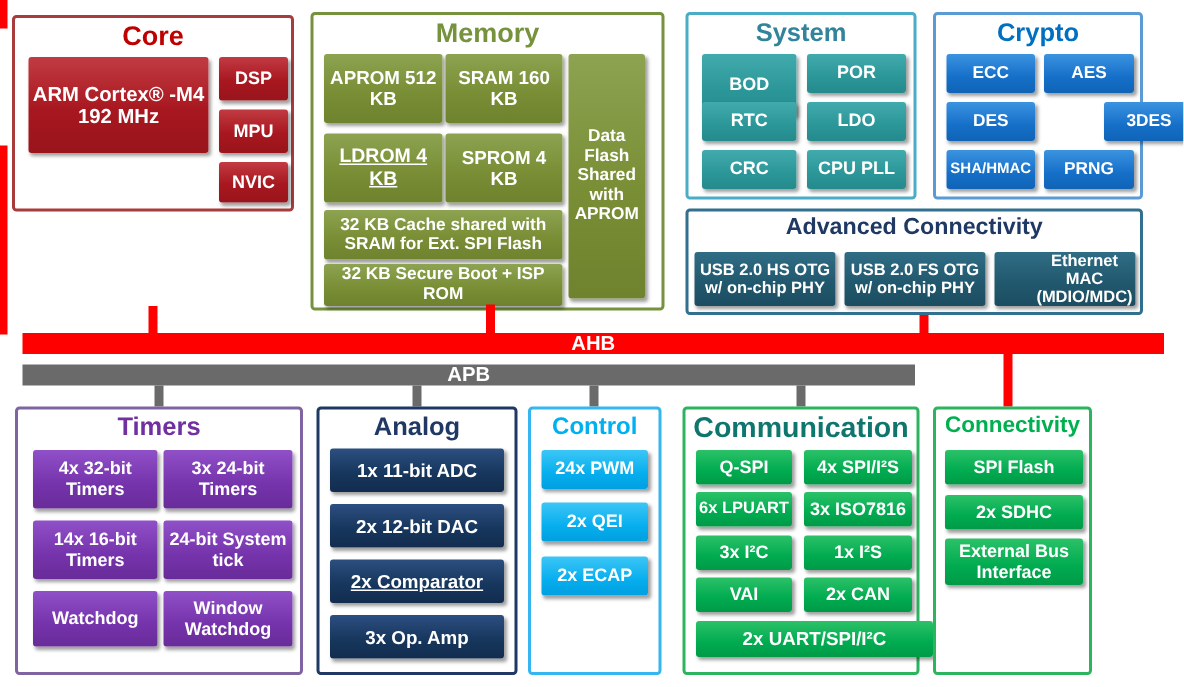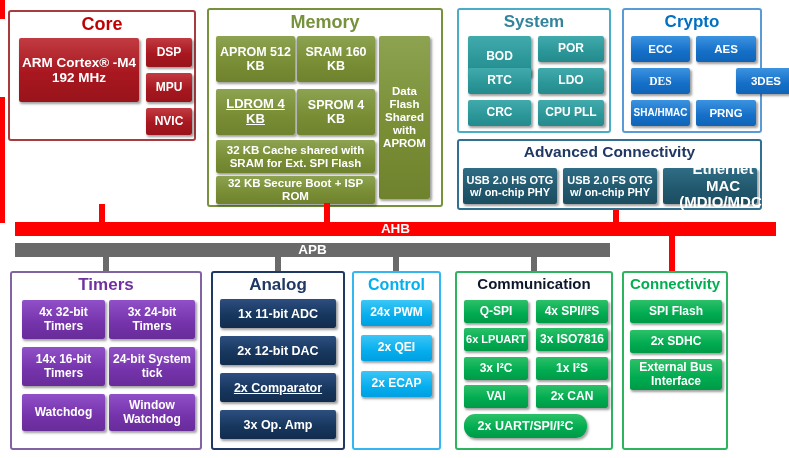--- a/index.html
+++ b/index.html
@@ -78,7 +78,7 @@
     <div class="gtitle t-cry">Crypto</div>
     <div class="chip c-blue" style="left:7px;top:26px;width:59px;height:26px;font-size:11.5px;">ECC</div>
     <div class="chip c-blue" style="left:72px;top:26px;width:60px;height:26px;font-size:11.5px;">AES</div>
-    <div class="chip c-blue" style="left:7px;top:58px;width:59px;height:26px;font-size:11.5px;font-family:Liberation Serif, serif;">DES</div>
+    <div class="chip c-blue" style="left:7px;top:58px;width:59px;height:26px;font-size:11.5px;">DES</div>
     <div class="chip c-blue" style="left:72px;top:58px;width:60px;height:26px;font-size:11.5px;margin-left:40px;">3DES</div>
     <div class="chip c-blue" style="left:7px;top:90px;width:59px;height:26px;font-size:10px;">SHA/HMAC</div>
     <div class="chip c-blue" style="left:72px;top:90px;width:60px;height:26px;font-size:11.5px;">PRNG</div>

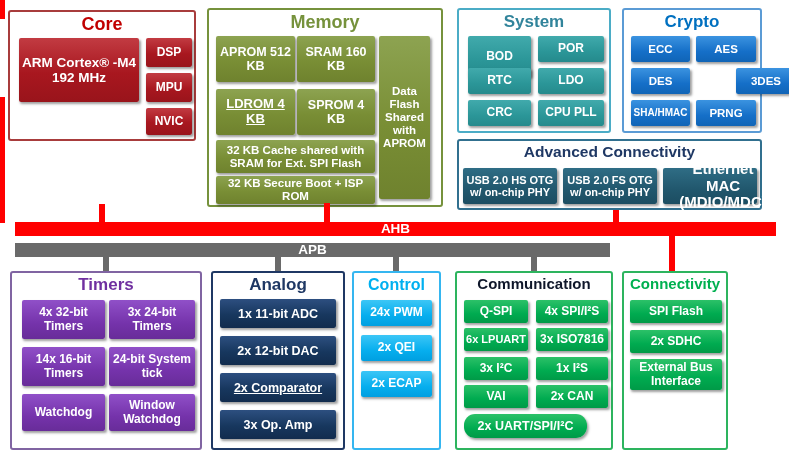--- a/index.html
+++ b/index.html
@@ -88,7 +88,7 @@
     <div class="gtitle t-adv">Advanced Connectivity</div>
     <div class="chip c-steel" style="left:4px;top:27px;width:94px;height:36px;font-size:11px;">USB 2.0 HS OTG w/ on-chip PHY</div>
     <div class="chip c-steel" style="left:104px;top:27px;width:94px;height:36px;font-size:11px;">USB 2.0 FS OTG w/ on-chip PHY</div>
-    <div class="chip c-steel" style="left:204px;top:27px;width:94px;height:36px;font-size:15px;padding-left:28px;">Ethernet MAC (MDIO/MDC)</div>
+    <div class="chip c-steel" style="left:204px;top:27px;width:94px;height:36px;font-size:11px;padding-left:28px;">Ethernet MAC (MDIO/MDC)</div>
   </div>
 
   <div class="stub" style="left:99px;top:204px;width:6px;height:18px;background:#ff0000;"></div>

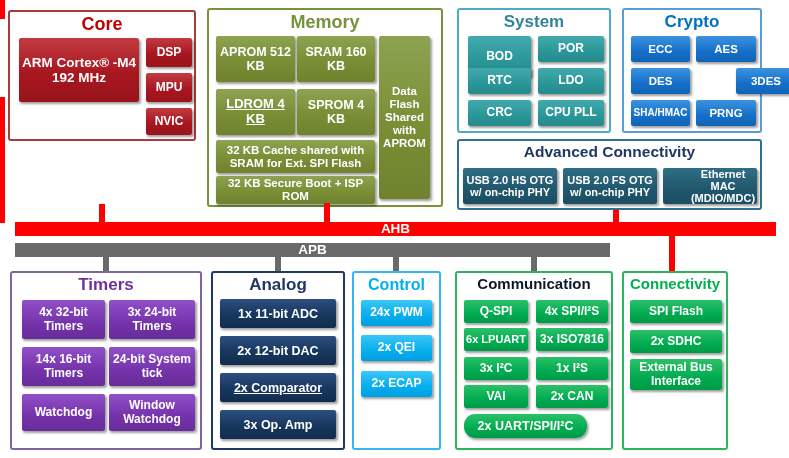--- a/index.html
+++ b/index.html
@@ -31,7 +31,7 @@
   .b-tim{border-color:#8064a2;} .t-tim{color:#7030a0;}
   .b-ana{border-color:#1f3864;} .t-ana{color:#1f3864;}
   .b-con{border-color:#35b6f0;} .t-con{color:#00b0f0;font-size:16px;}
-  .b-com{border-color:#2db45e;} .t-com{color:#0f172a;font-size:15px;}
+  .b-com{border-color:#2db45e;} .t-com{color:#0f766e;font-size:19px;}
   .b-cty{border-color:#2db45e;} .t-cty{color:#00b050;font-size:15px;}
   .bus{position:absolute;color:#fff;font-weight:bold;text-align:center;}
   .stub{position:absolute;}

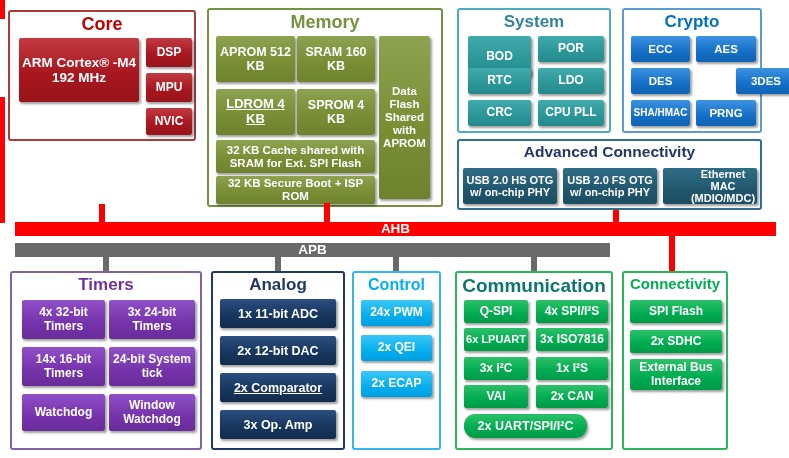--- a/index.html
+++ b/index.html
@@ -141,7 +141,7 @@
     <div class="chip c-green" style="left:79px;top:84px;width:72px;height:23px;">1x I²S</div>
     <div class="chip c-green" style="left:7px;top:112px;width:64px;height:23px;">VAI</div>
     <div class="chip c-green" style="left:79px;top:112px;width:72px;height:23px;">2x CAN</div>
-    <div class="chip c-green" style="left:7px;top:141px;width:123px;height:24px;font-size:12.5px;border-radius:11px;">2x UART/SPI/I²C</div>
+    <div class="chip c-green" style="left:7px;top:141px;width:158px;height:24px;font-size:12.5px;">2x UART/SPI/I²C</div>
   </div>
 
   <div class="group b-cty" style="left:622px;top:271px;width:106px;height:179px;">

